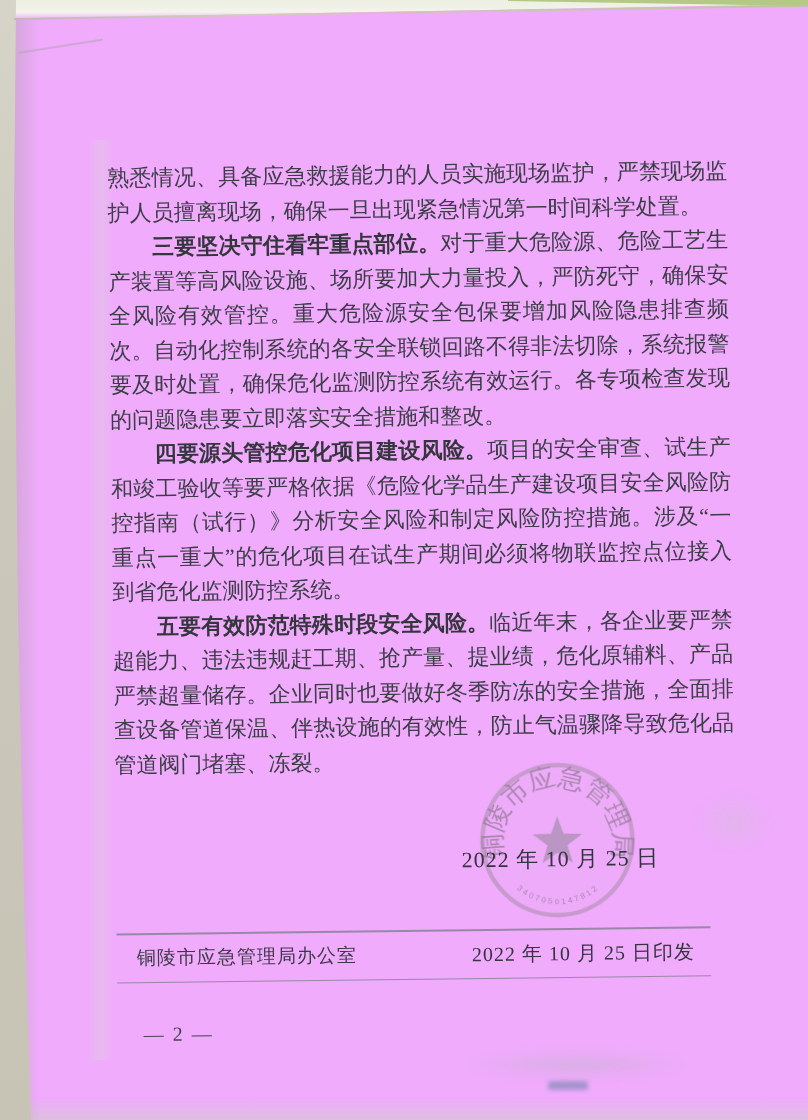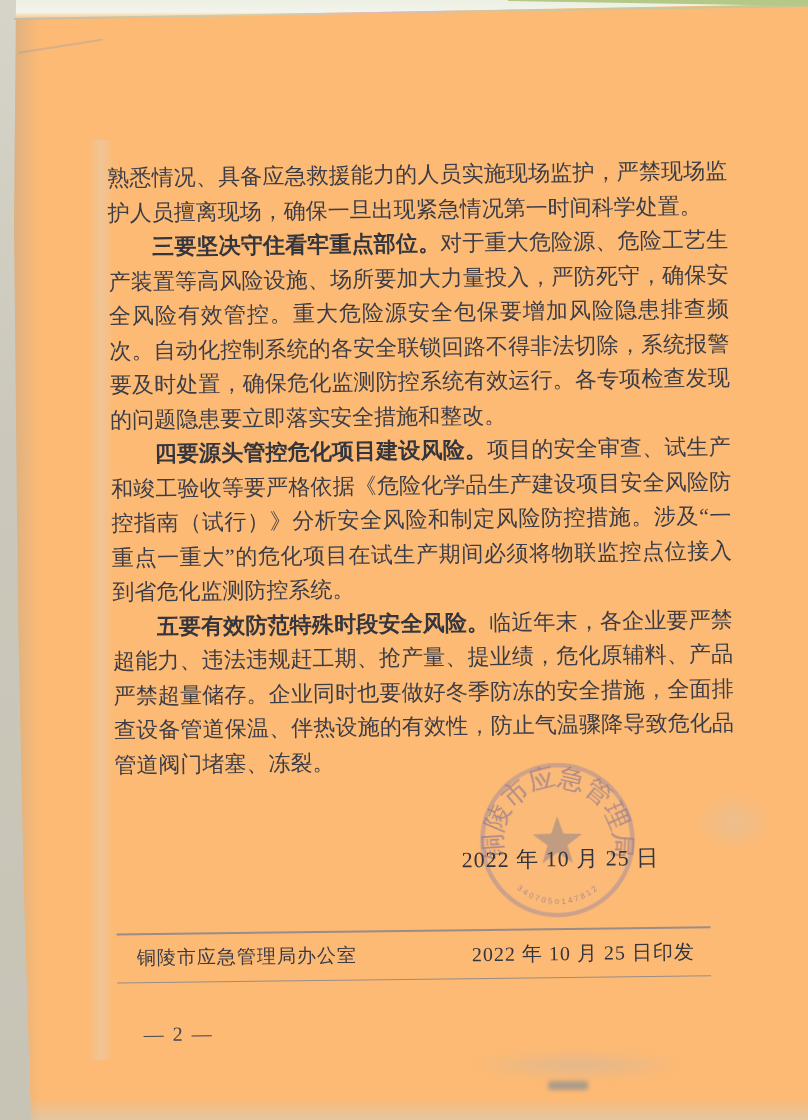--- a/index.html
+++ b/index.html
@@ -10,7 +10,7 @@
   }
   #scan{
     position:relative;width:808px;height:1120px;
-    background:#fdba74;overflow:hidden;
+    background:#f0abfc;overflow:hidden;
   }
   
   .top-strip{

